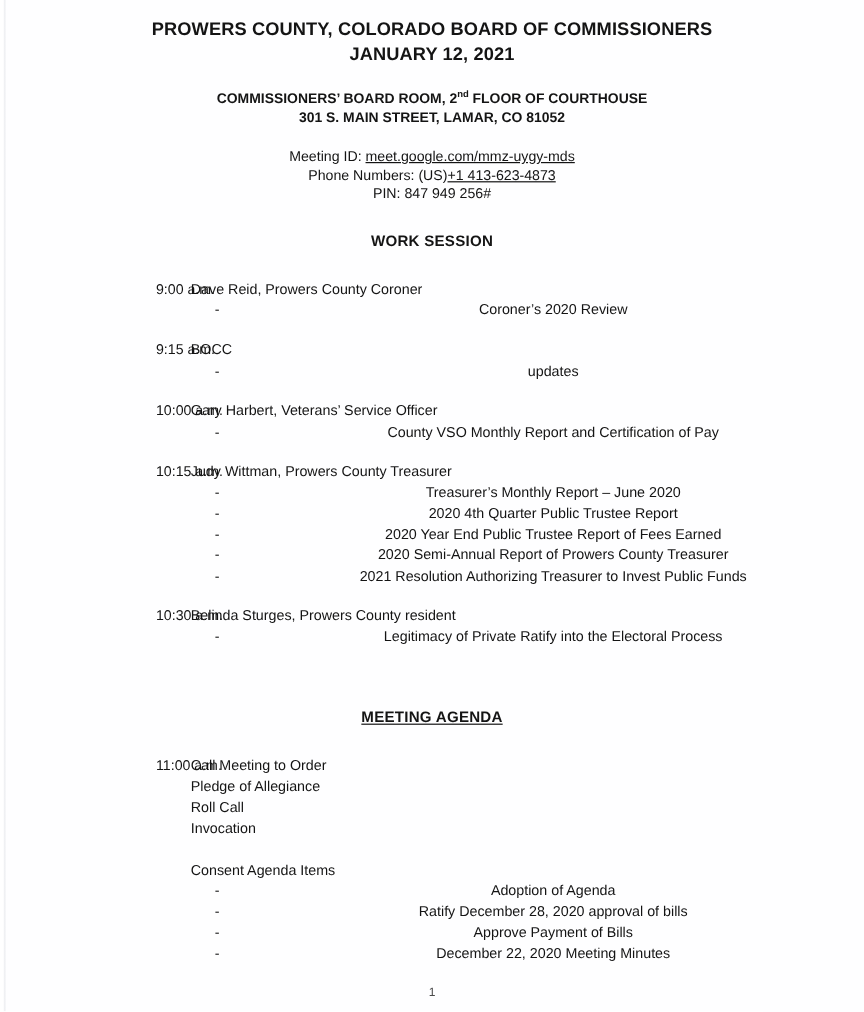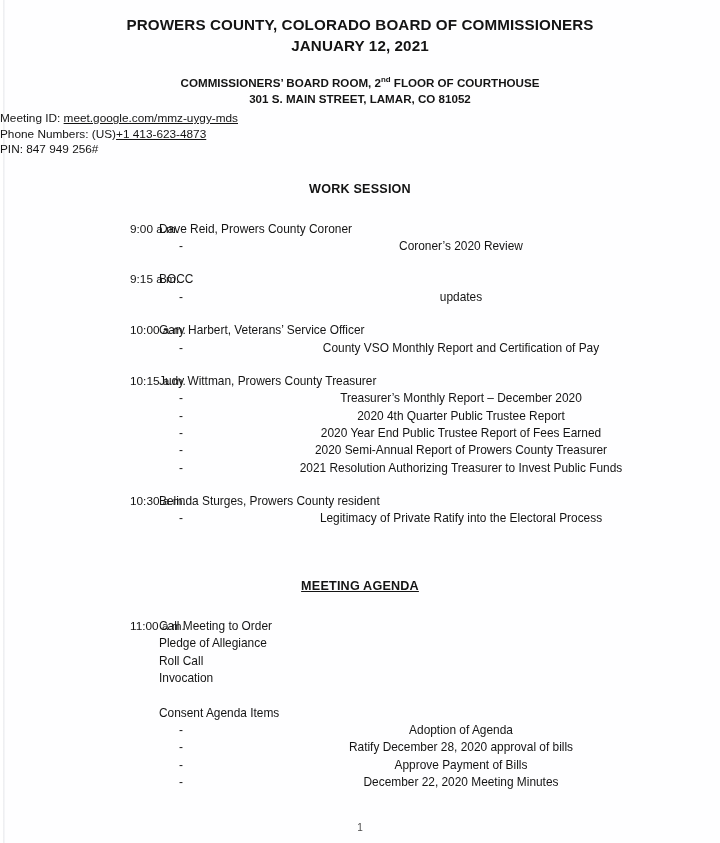--- a/index.html
+++ b/index.html
@@ -68,9 +68,10 @@
   }
 
   .connect-block {
+    text-align: center;
     font-size: 11.8px;
     line-height: 15.5px;
-    margin-top: 4px;
+    margin-top: 16px;
   }
   .u { text-decoration: underline; }
 

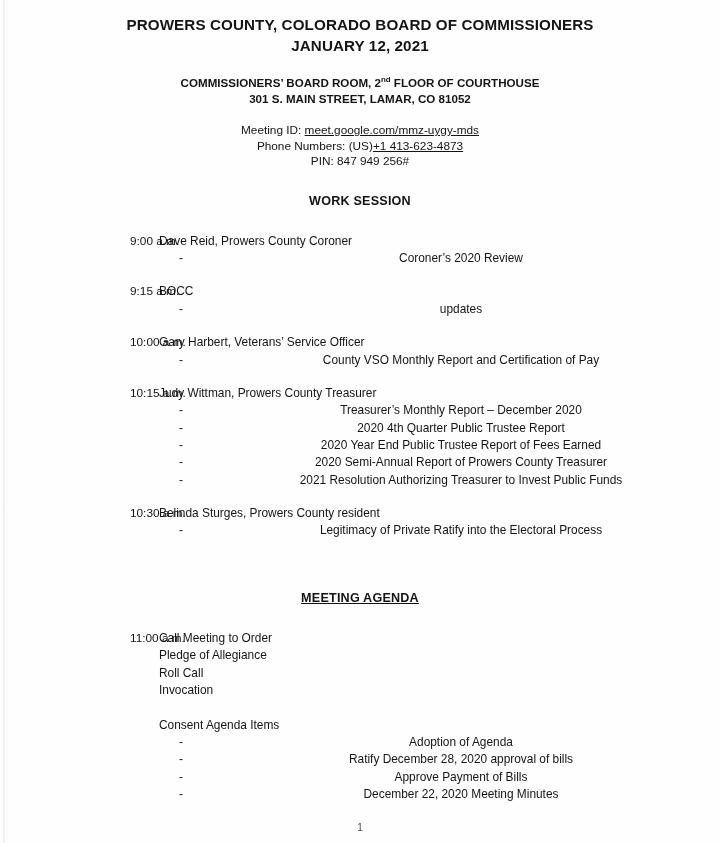--- a/index.html
+++ b/index.html
@@ -221,7 +221,7 @@
           <div class="subs">
             <div class="sub">
               <span class="dash">-</span>
-              <span class="sub-text">Treasurer’s Monthly Report – December 2020</span>
+              <span class="sub-text">Treasurer’s Monthly Report – June 2020</span>
             </div>
             <div class="sub">
               <span class="dash">-</span>

